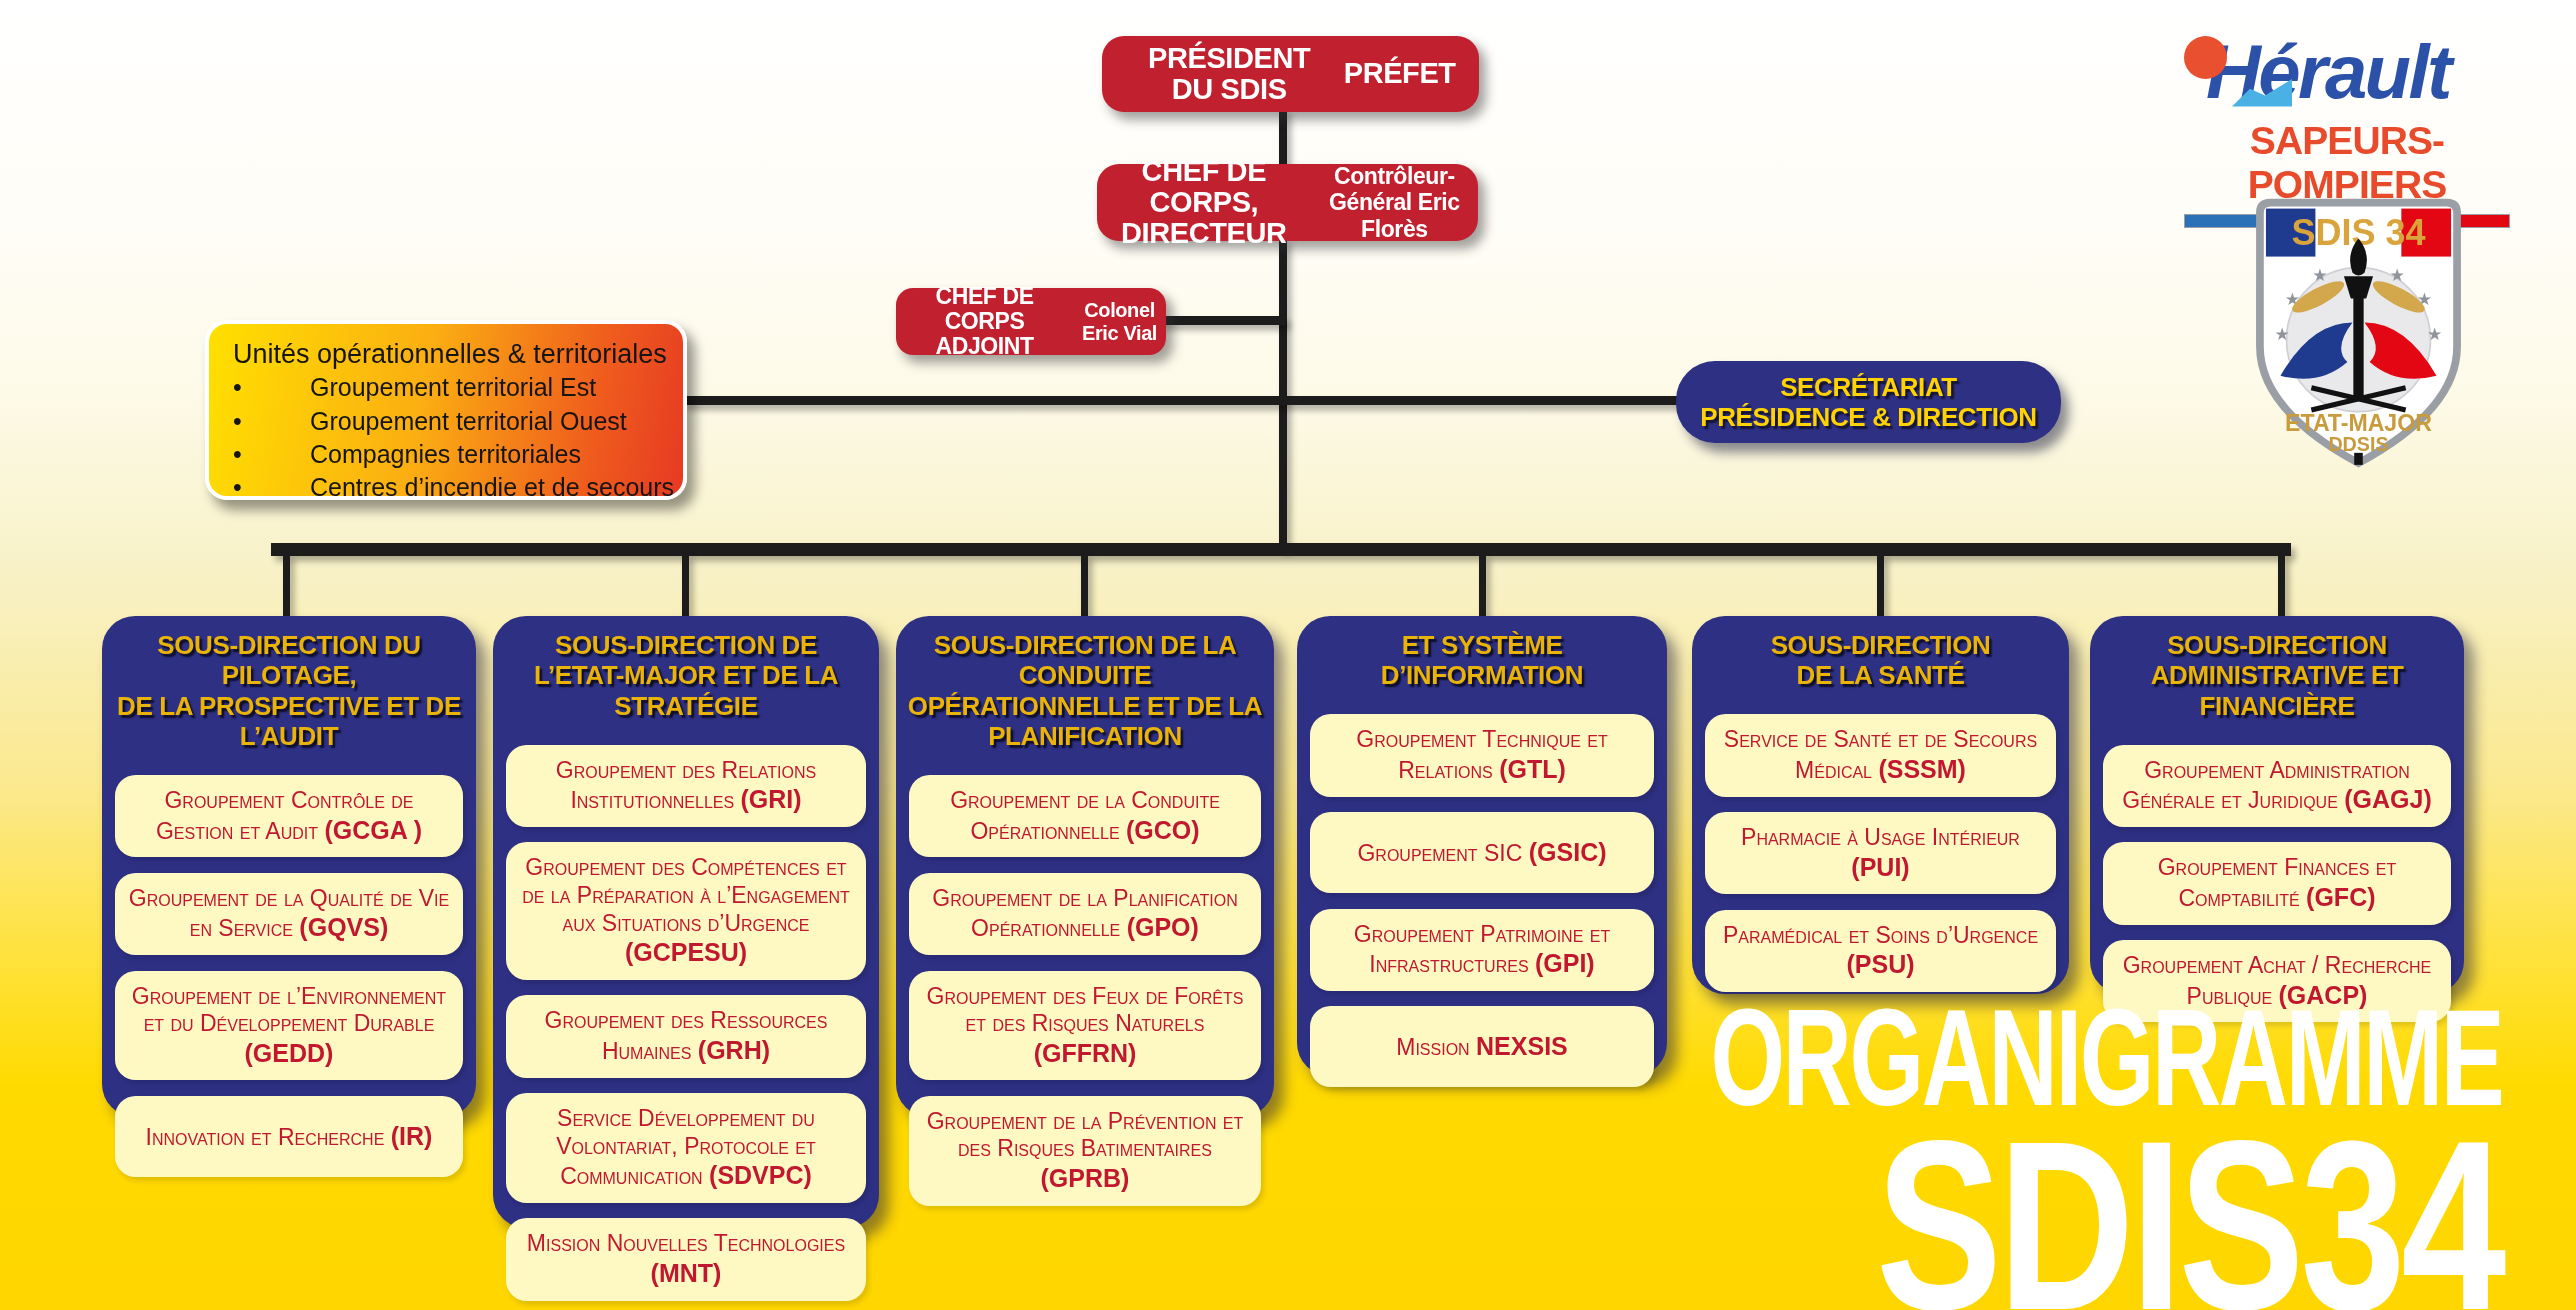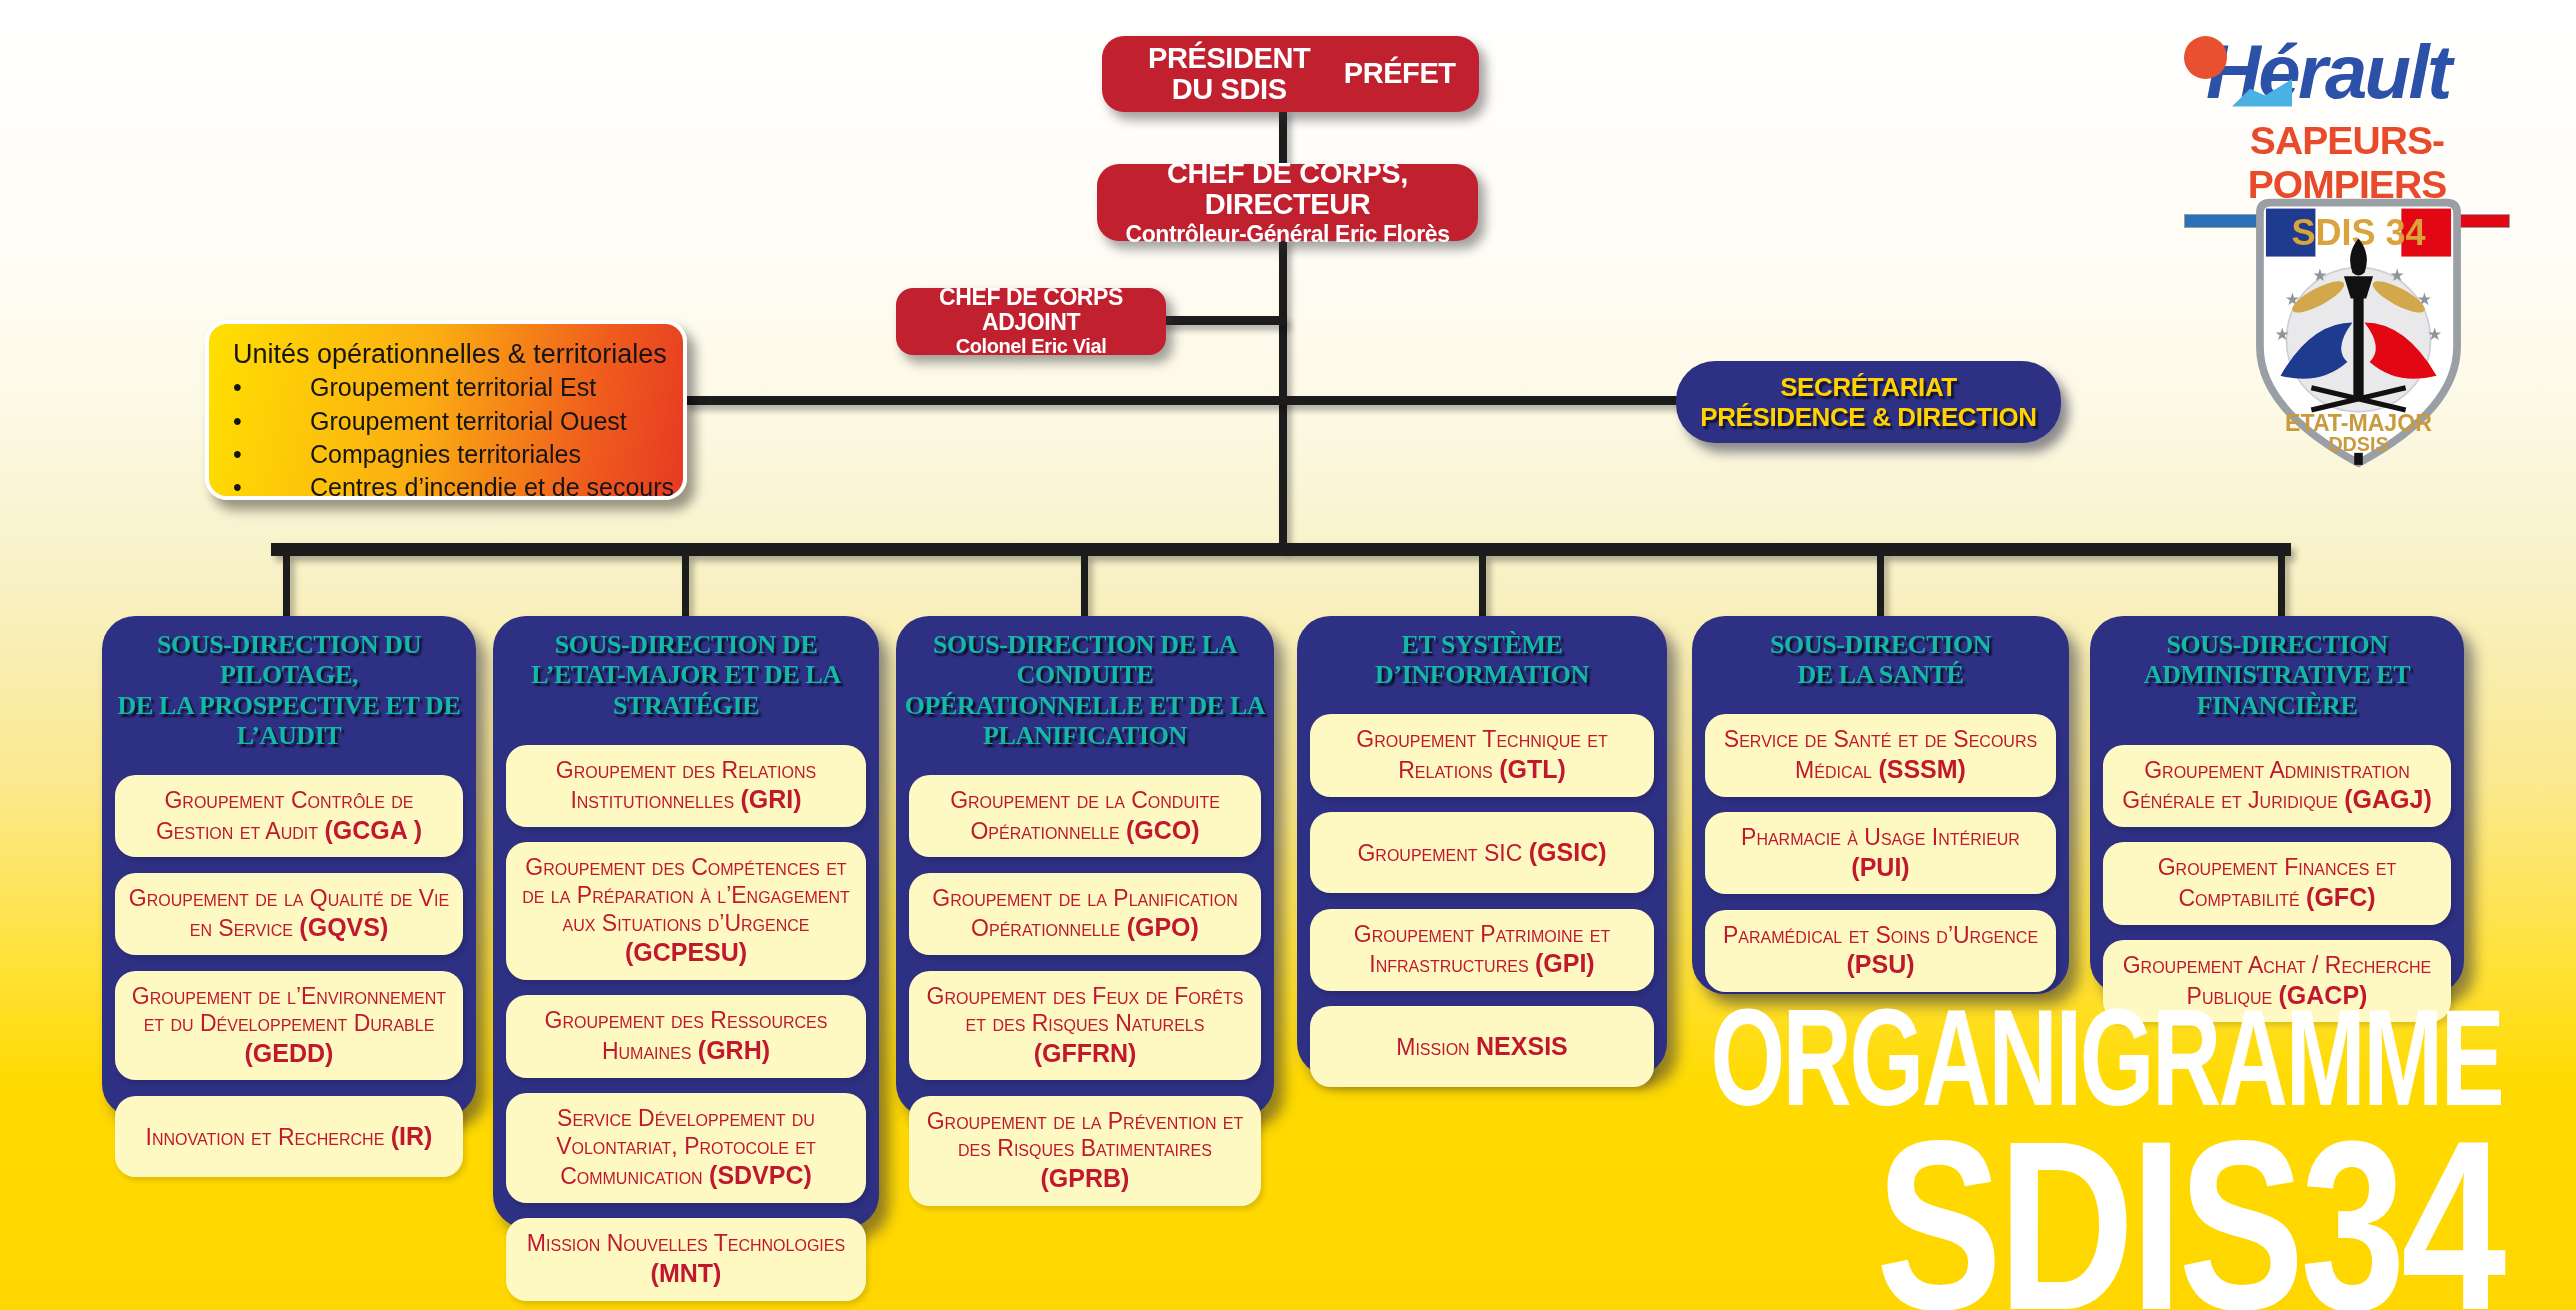--- a/index.html
+++ b/index.html
@@ -11,7 +11,7 @@
   .line{position:absolute;background:#1c1c1c;box-shadow:4.3px 5.2px 6px rgba(0,0,0,.30);}
   
   .redbox{position:absolute;background:#c1202f;border-radius:22px;color:#fff;
-    display:flex;flex-direction:column;align-items:center;justify-content:center;
+    display:flex;align-items:center;justify-content:center;
     box-shadow:6.9px 7.7px 10.3px rgba(50,50,50,.45);text-align:center;letter-spacing:-0.4px;}
   .redbox .t1{font-weight:bold;font-size:29px;line-height:1.08;}
   .redbox .t2{font-weight:bold;font-size:23px;line-height:1.15;}

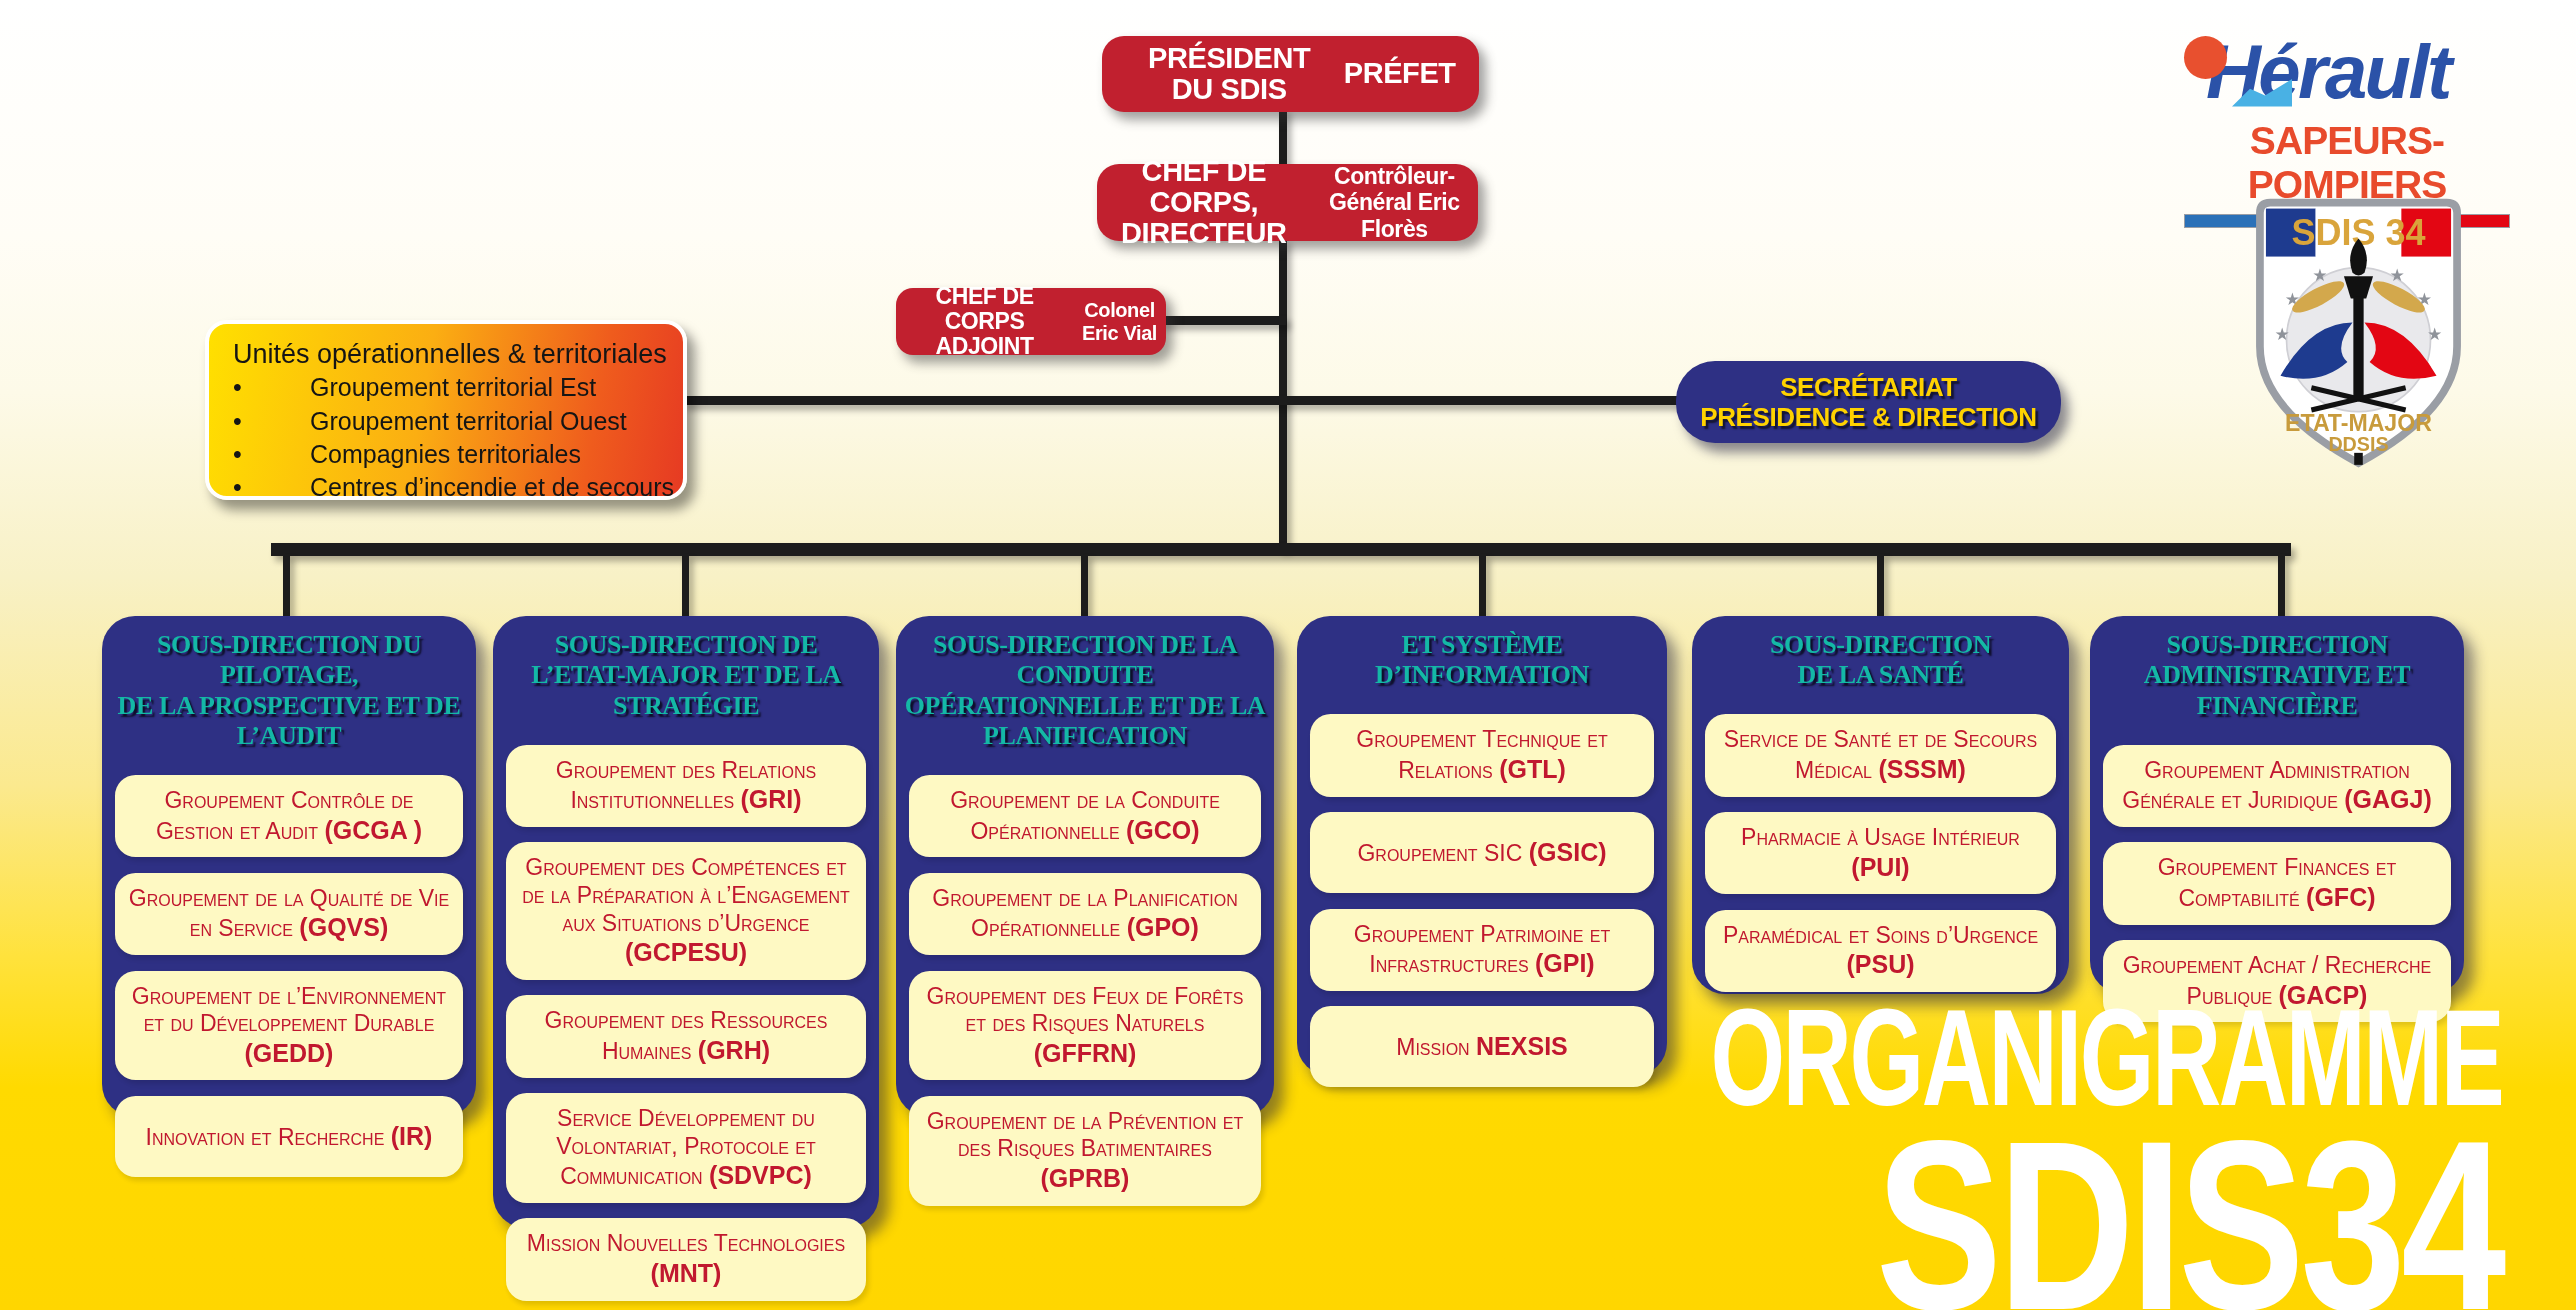--- a/index.html
+++ b/index.html
@@ -32,8 +32,8 @@
   
   .division{position:absolute;background:#2e3084;border-radius:33px;box-sizing:border-box;
     box-shadow:9.4px 11px 13.7px rgba(30,30,60,.48);display:flex;flex-direction:column;padding-bottom:13.7px;}
-  .div-header{color:#14b8a6;font-weight:bold;font-size:26px;line-height:1.17;text-align:center;
-    padding:13.7px 6.9px 6.9px;letter-spacing:-0.4px;text-shadow:2.6px 3.4px 1.7px rgba(10,10,30,.9);font-family:Liberation Serif, serif;}
+  .div-header{color:#eab308;font-weight:bold;font-size:26px;line-height:1.17;text-align:center;
+    padding:13.7px 6.9px 6.9px;letter-spacing:-0.4px;text-shadow:2.6px 3.4px 1.7px rgba(10,10,30,.9);}
   .div-underline{height:4.3px;background:#f3c713;margin:0 1.7px;}
   .units{flex:1;display:flex;flex-direction:column;justify-content:space-between;gap:15.5px;
     padding:17px 13px 5.2px;}

